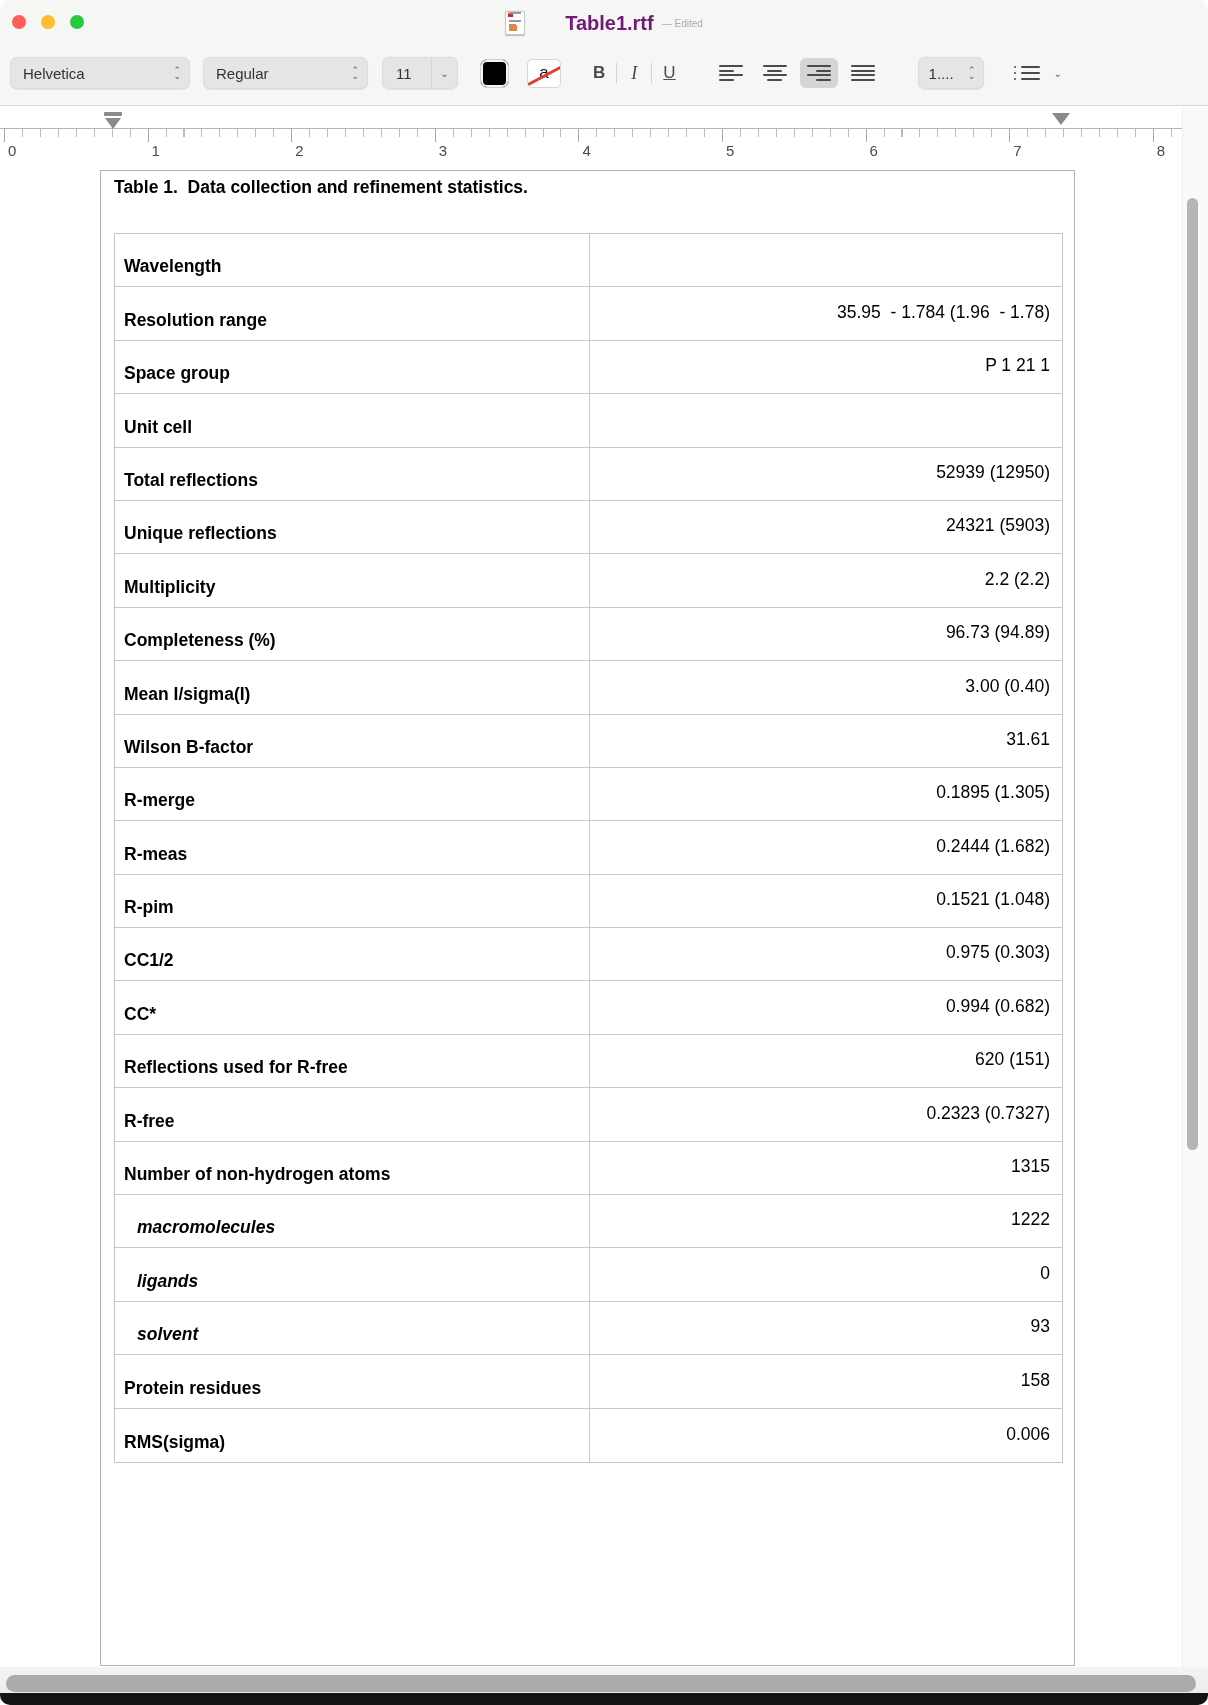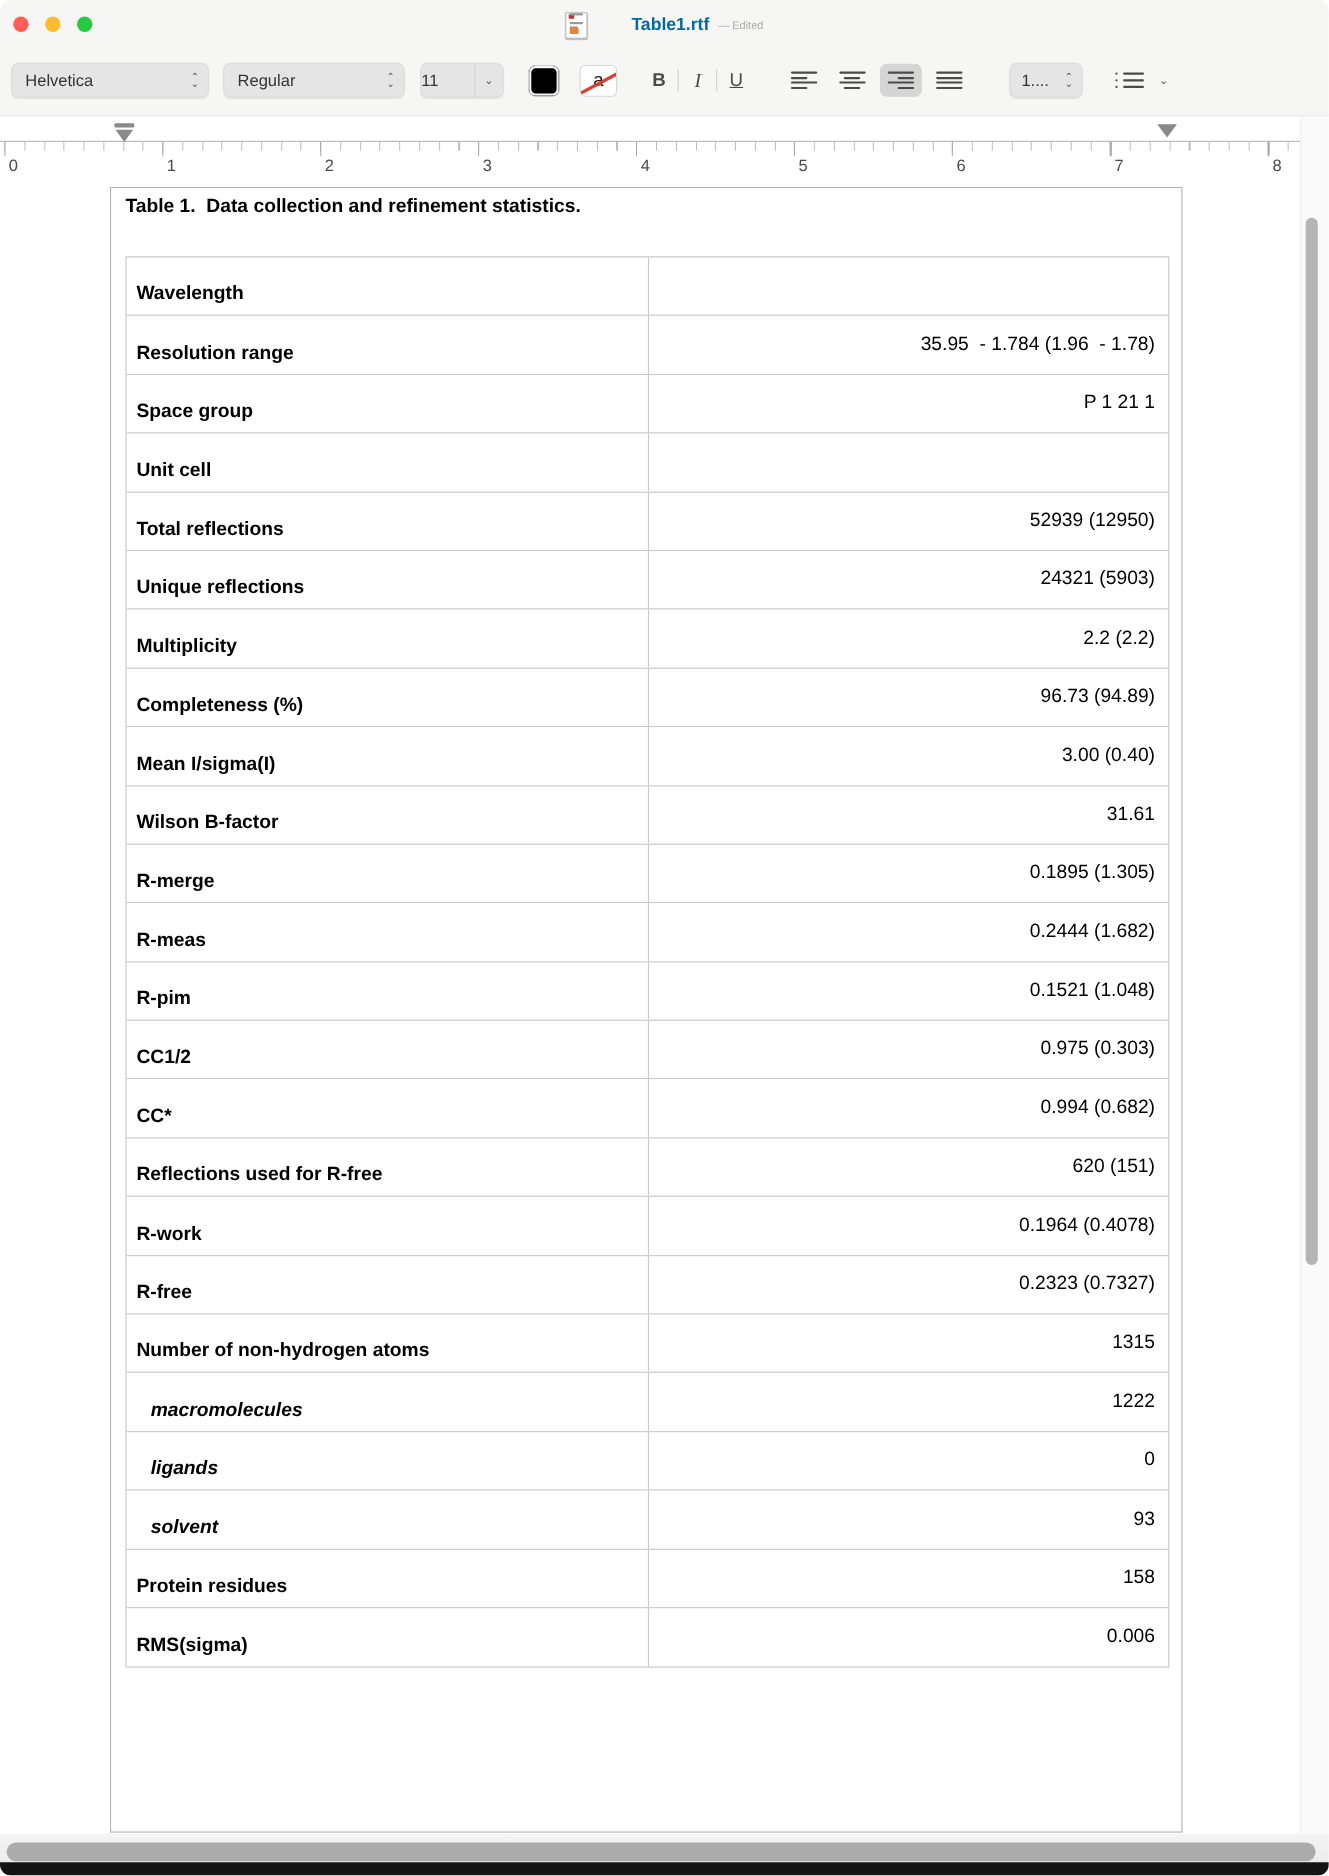--- a/index.html
+++ b/index.html
@@ -38,7 +38,7 @@
   .doc-icon i:nth-child(3){ top:12px; right:8px; }
   .doc-icon b { position:absolute; left:3px; bottom:3px; width:8px; height:6px; background:#e8833a; border-radius:1px; }
   .doc-icon u { position:absolute; left:2px; top:1px; width:5px; height:4px; background:#cc2a2a; }
-  .win-title { font-size:16px; font-weight:bold; color:#0369a1;margin-left:32px; }
+  .win-title { font-size:20px; font-weight:bold; color:#701a75;margin-left:32px; }
   .win-status { font-size:10px; color:#ababab; }
 
   .controls {

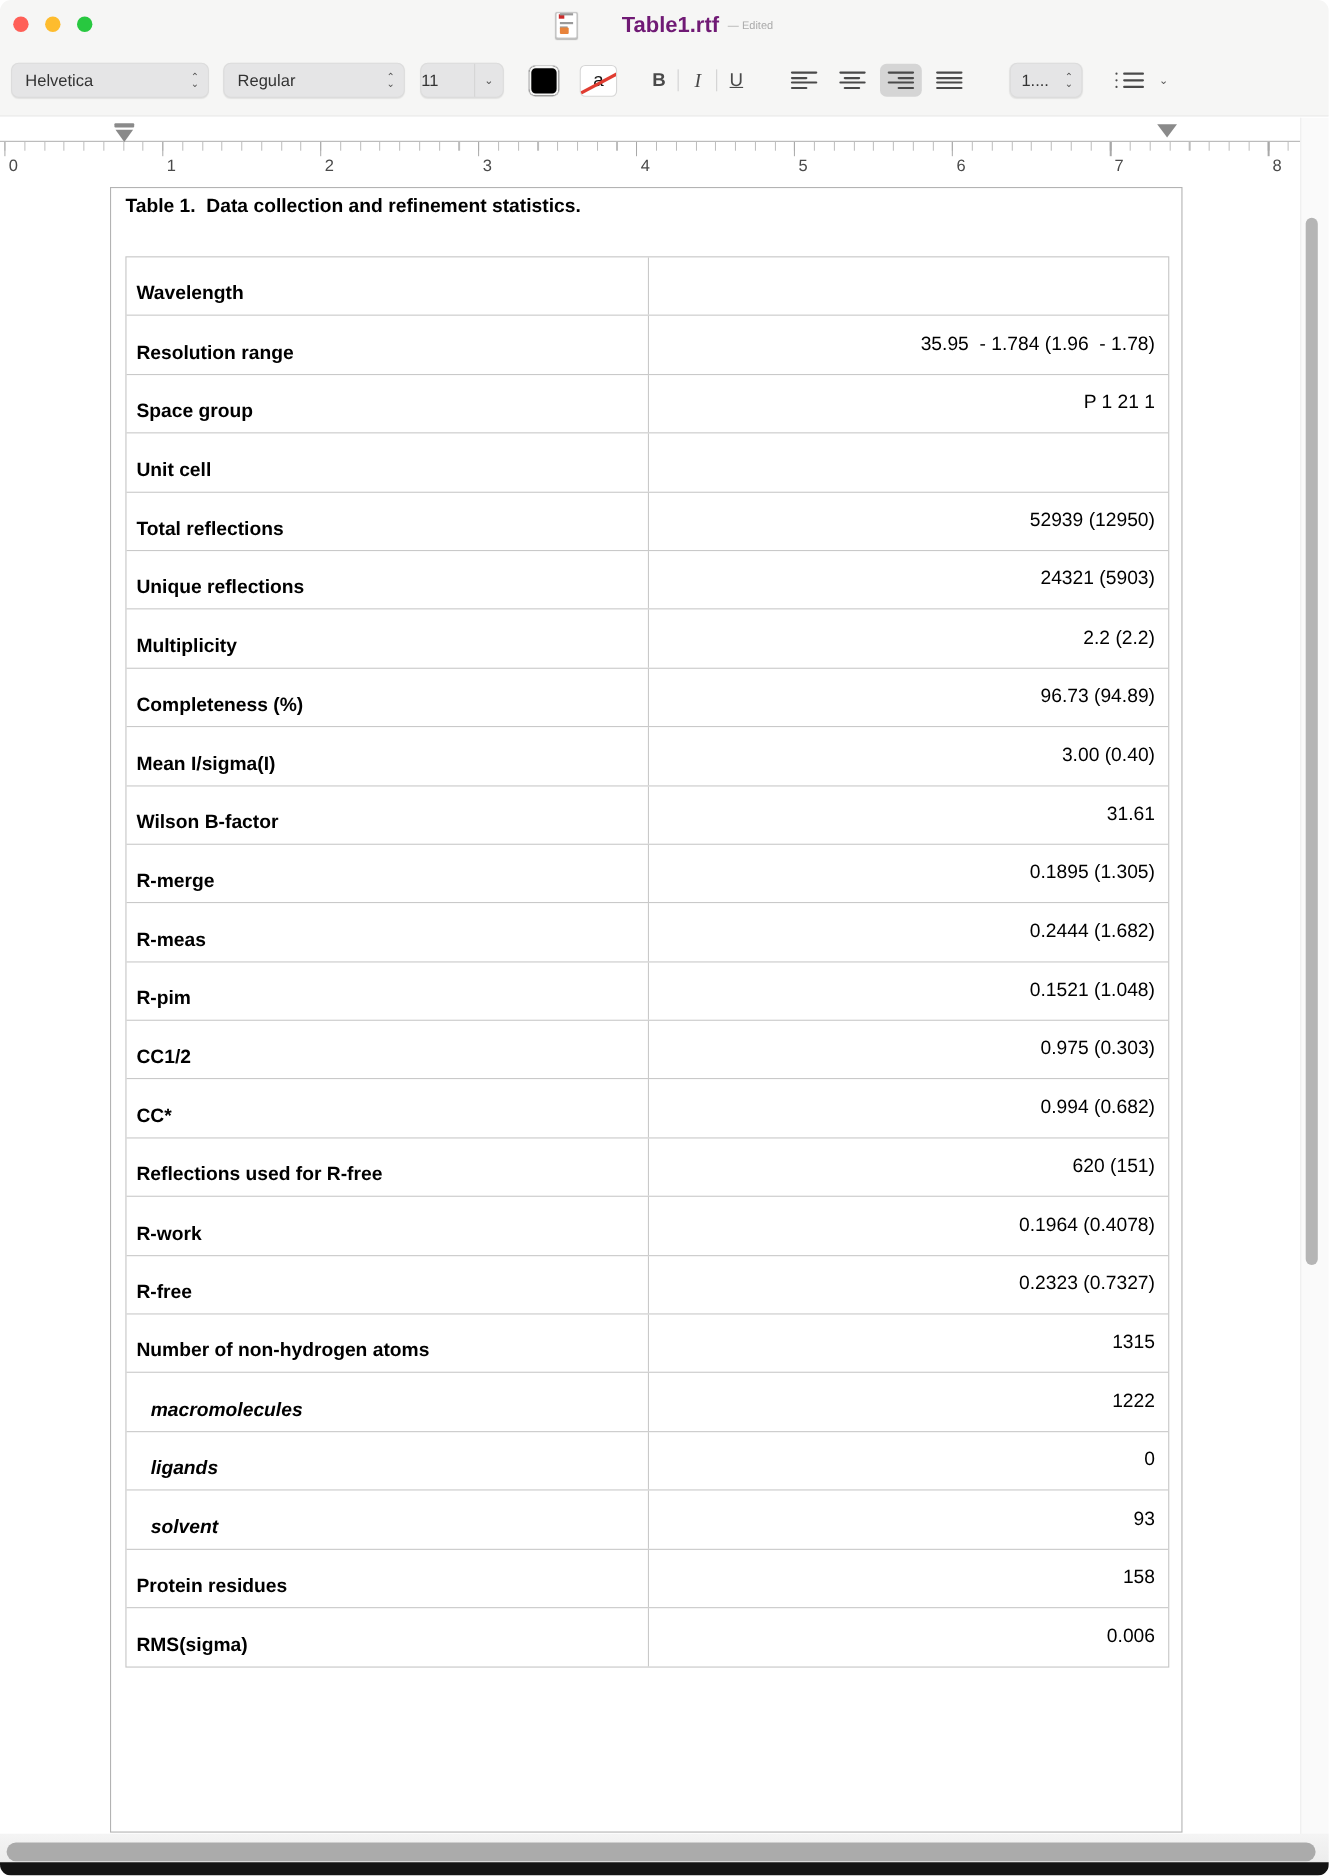--- a/index.html
+++ b/index.html
@@ -57,7 +57,7 @@
   .dd-font { width:180px; margin-right:13px; }
   .dd-style { width:165px; margin-right:14px; }
   .dd-size { width:76px; padding:0; }
-  .dd-size .num { flex:1; }
+  .dd-size .num { flex:1; padding-left:13px; }
   .dd-size .seg { width:26px; height:100%; border-left:1px solid #d4d4d4; display:flex; align-items:center; justify-content:center; color:#555; font-size:10px; }
   .colorwell {
     width:29px; height:29px; background:#000; border-radius:7px;

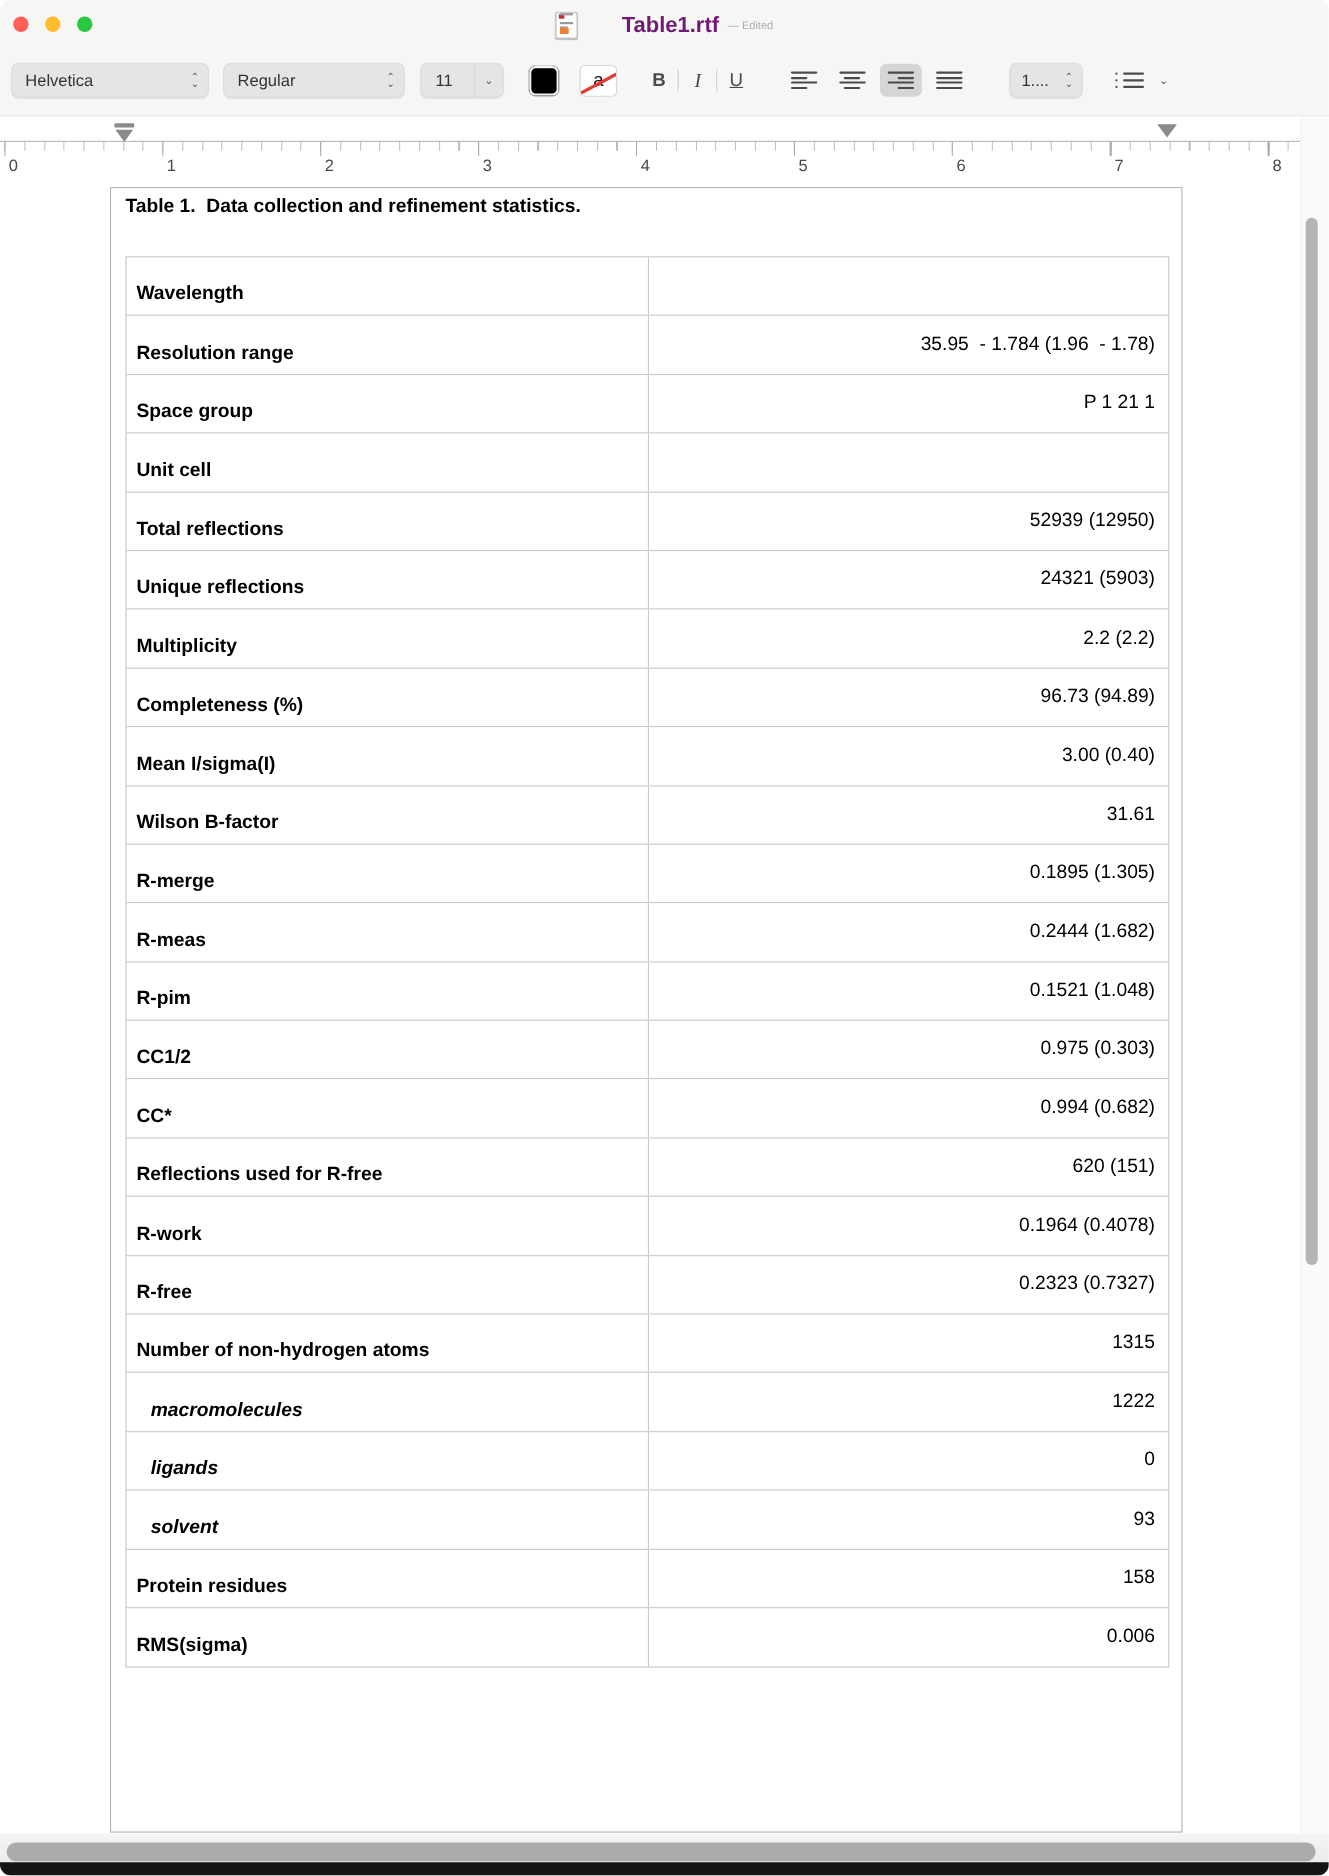--- a/index.html
+++ b/index.html
@@ -391,10 +391,6 @@
           <div class="tcell tc-value">620 (151)</div>
         </div>
         <div class="trow">
-          <div class="tcell tc-label">R-work</div>
-          <div class="tcell tc-value">0.1964 (0.4078)</div>
-        </div>
-        <div class="trow">
           <div class="tcell tc-label">R-free</div>
           <div class="tcell tc-value">0.2323 (0.7327)</div>
         </div>

